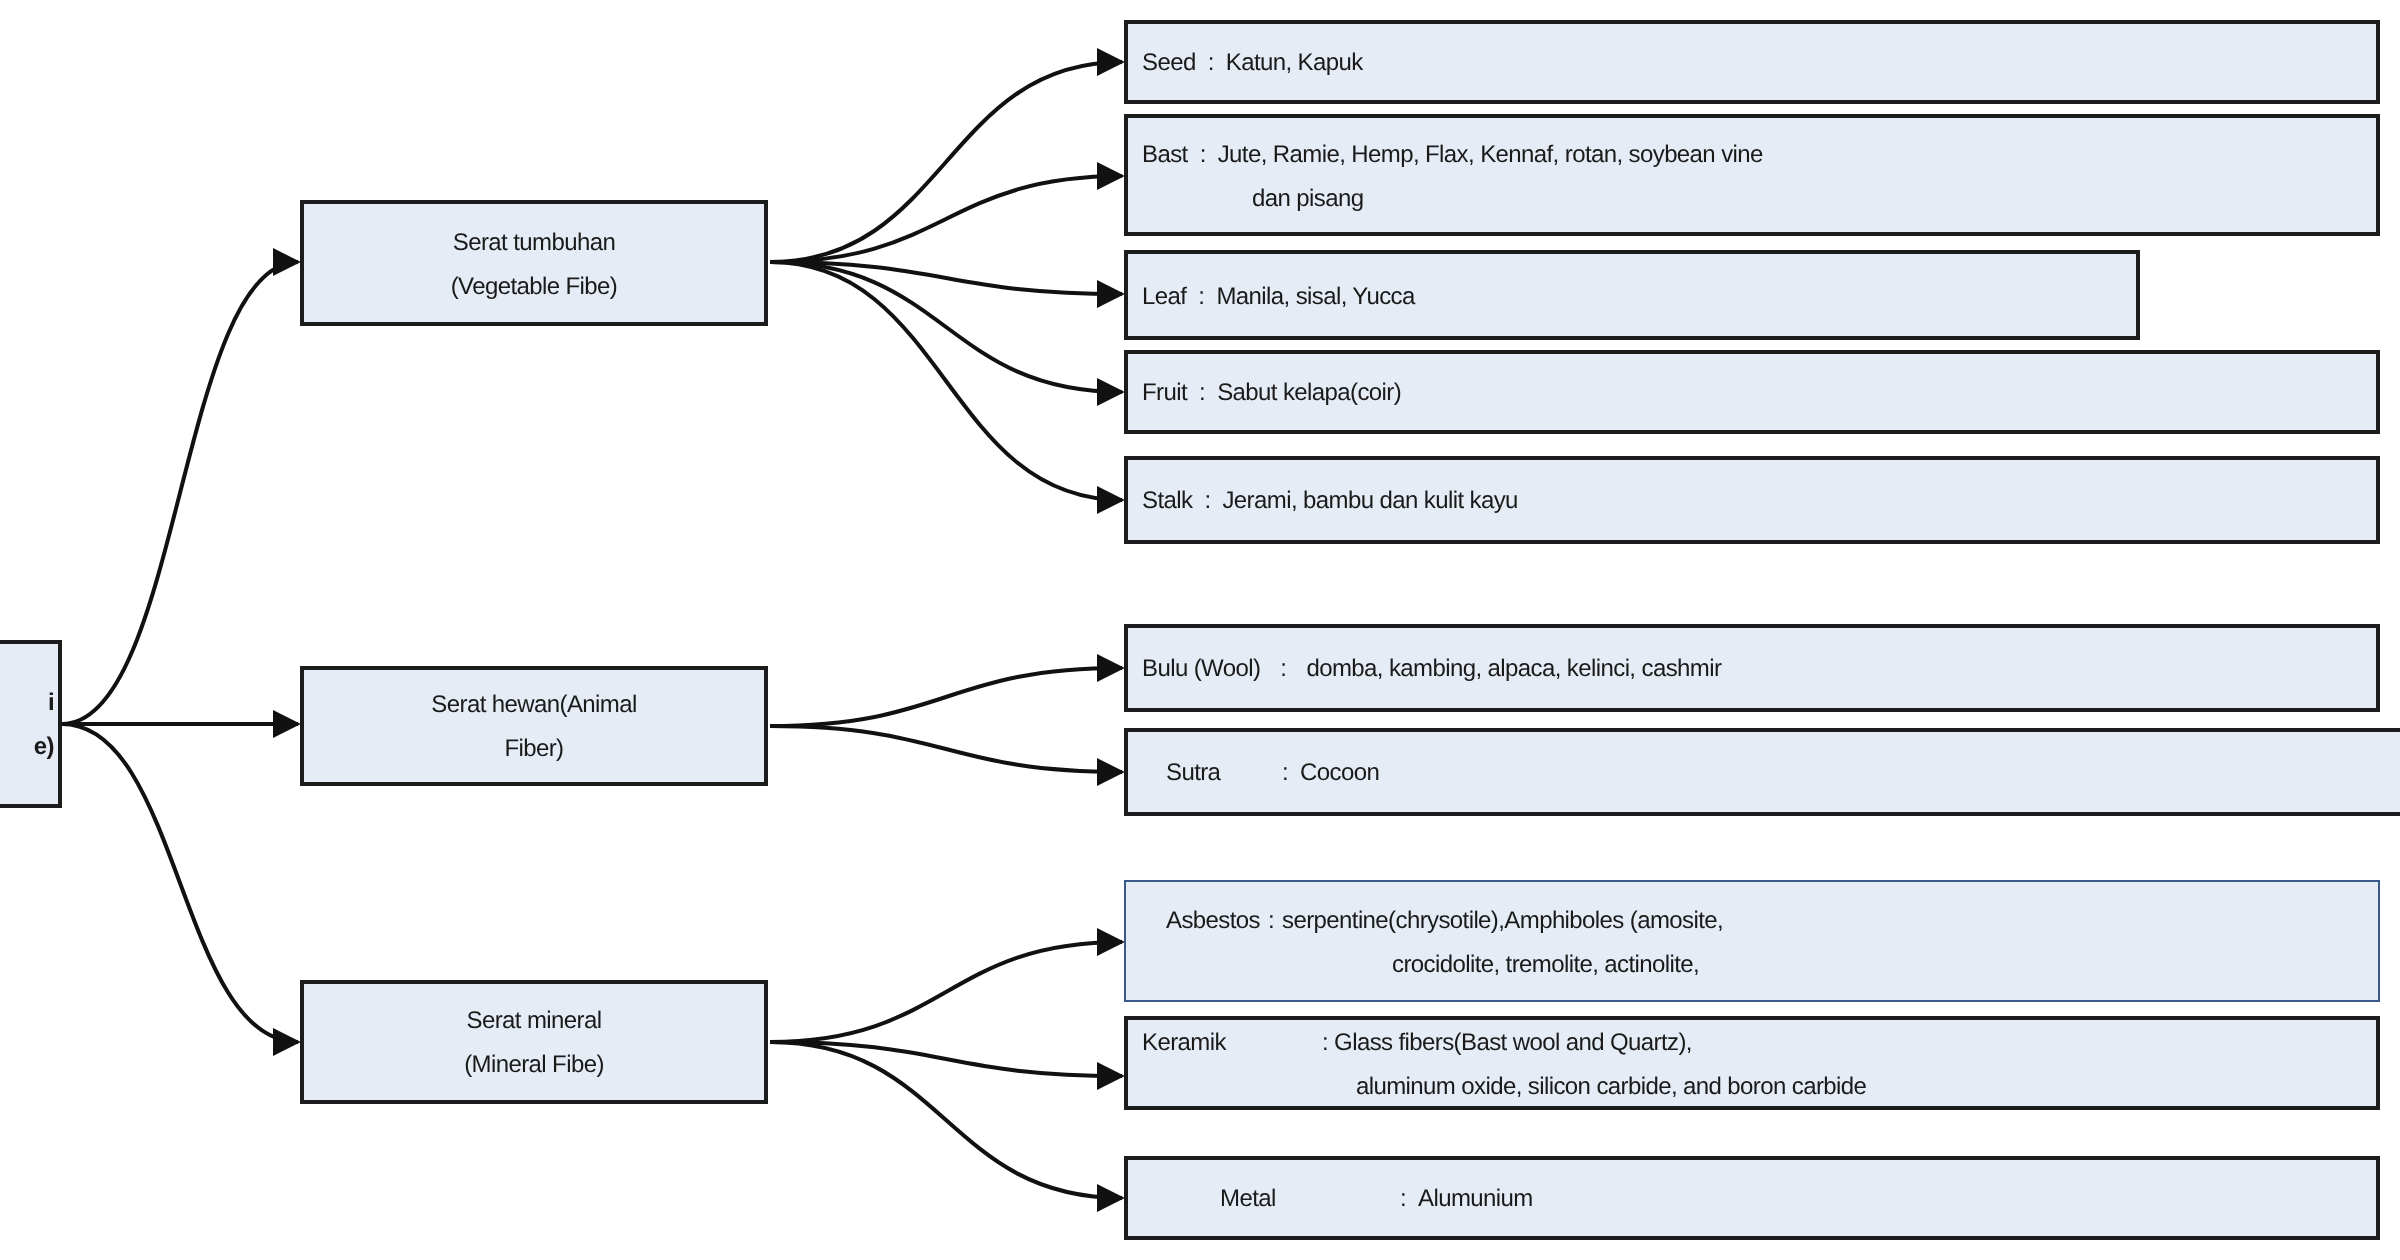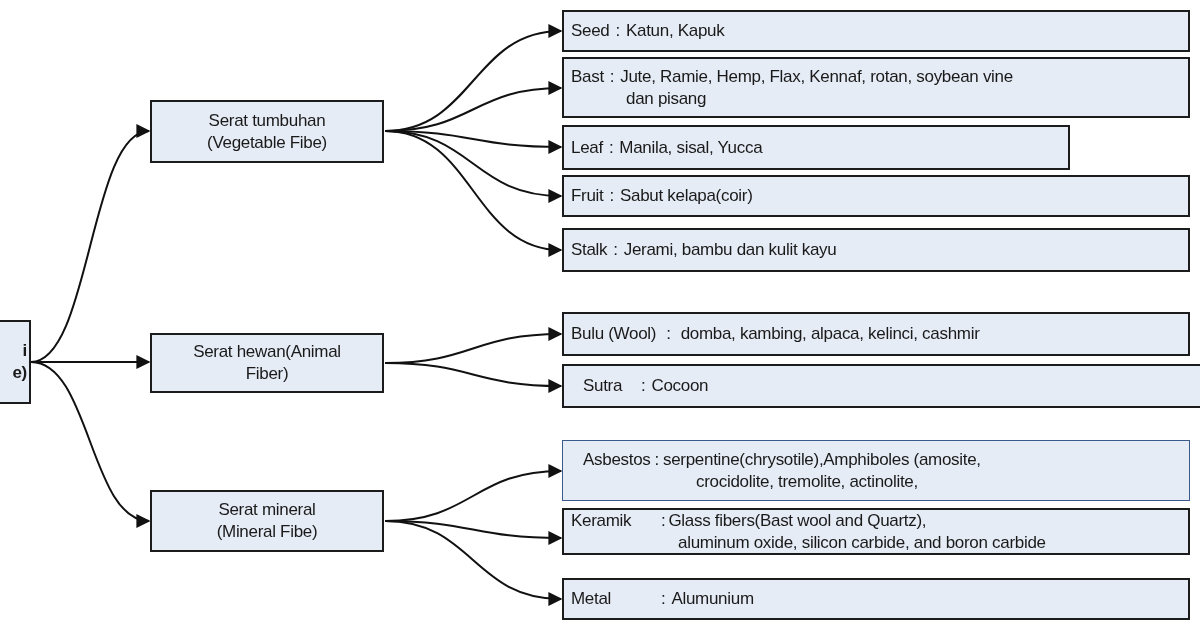--- a/index.html
+++ b/index.html
@@ -7,7 +7,7 @@
            font-family: "Liberation Sans", sans-serif; color: #1a1a1a; }
     #edges { position: absolute; left: 0; top: 0; width: 1200px; height: 630px; }
     .box { position: absolute; box-sizing: border-box; background: #e6ecf6;
-           border: 2px solid #1c1c1c; font-size: 17px; line-height: 22px; letter-spacing: -0.3px; }
+           border: 2px solid #1c1c1c; font-size: 12px; line-height: 22px; letter-spacing: -0.3px; }
     .box.blue { border-color: #3a5a8c; border-width: 1.5px; }
     .center { display: flex; flex-direction: column; justify-content: center; text-align: center; }
     .leaf { padding: 0 0 0 7px; display: flex; flex-direction: column; justify-content: center; }

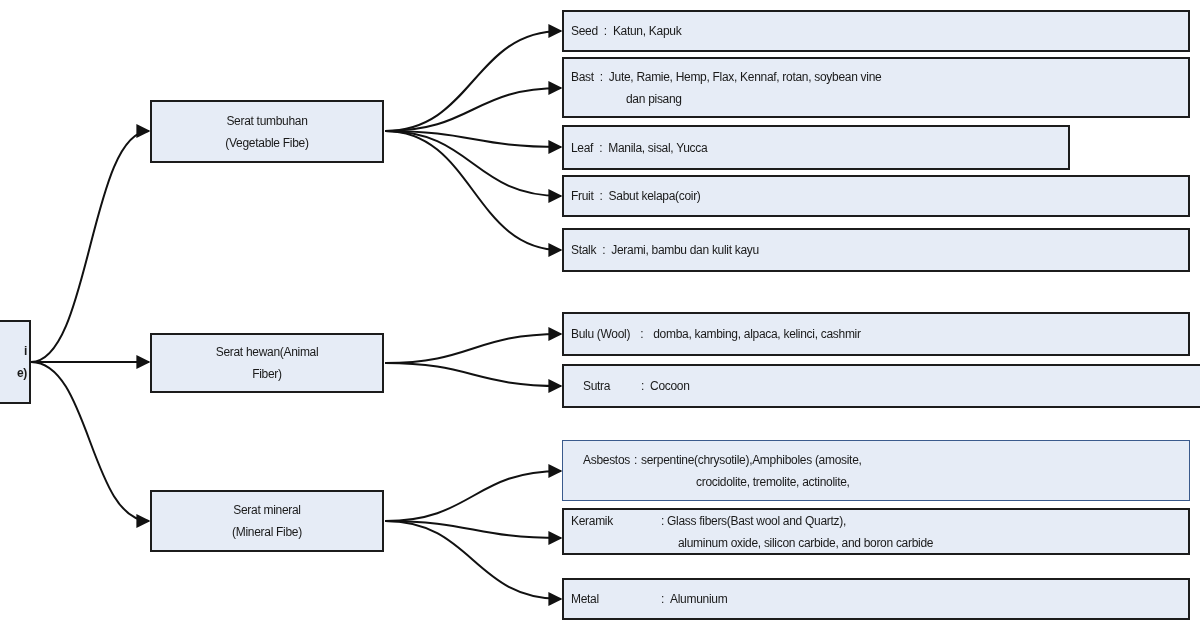--- a/index.html
+++ b/index.html
@@ -129,7 +129,7 @@
 </div>
 <div class="box leaf" style="left:562px; top:578px; width:628px; height:42px;">
   <div class="row">
-      <span class="lbl" style="width:90px;">Metal</span>
+      <span class="lbl" style="width:90px;margin-left:39px;">Metal</span>
       <span class="sep" style="margin:0 6px 0 0;">:</span>
       <span>Alumunium</span>
     </div>

